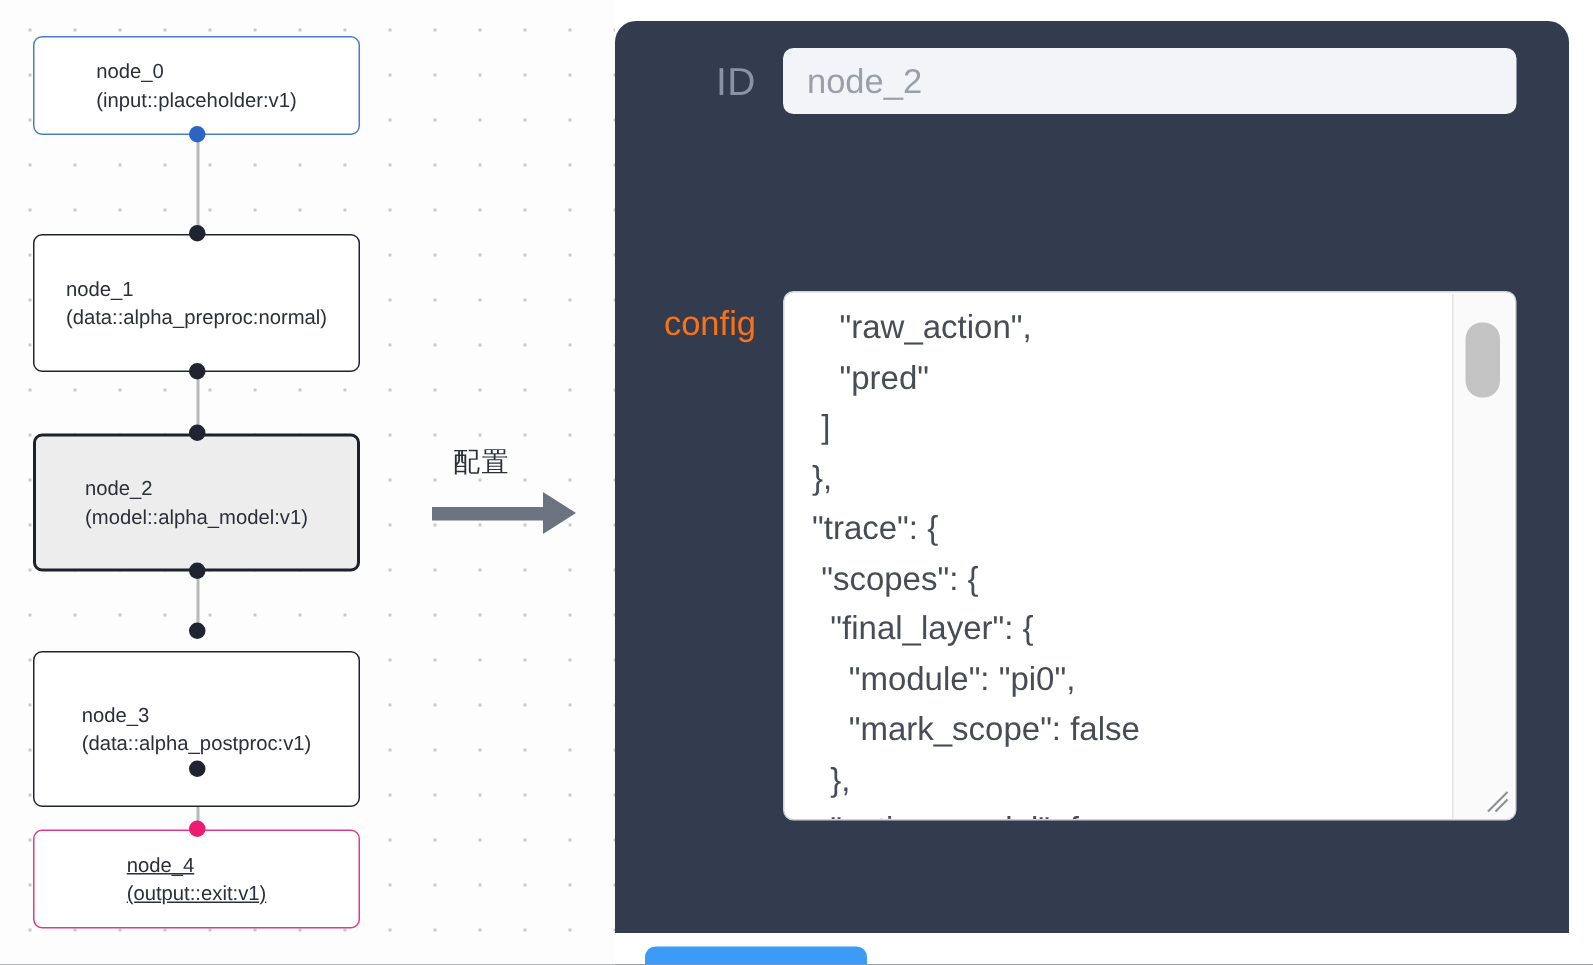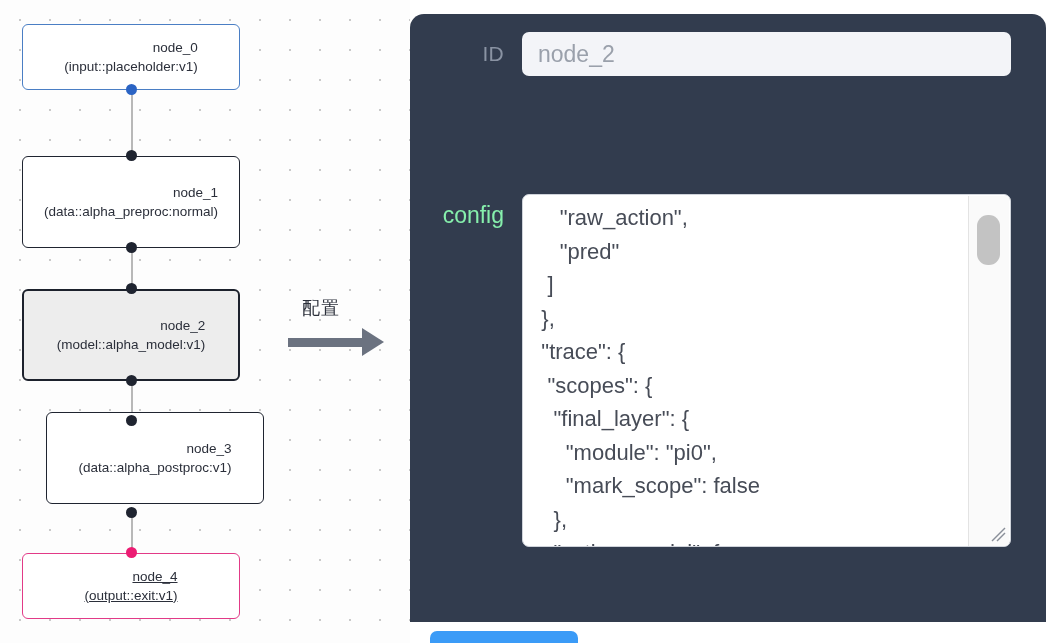--- a/index.html
+++ b/index.html
@@ -38,7 +38,7 @@
     border:1.6px solid #1f2430;
     border-radius:6px;
     display:flex;align-items:center;justify-content:center;
-    text-align:right;
+    text-align:left;
     font-size:13.5px;line-height:19px;color:#2b2f3a;
     padding:4px 24px;
     z-index:3;

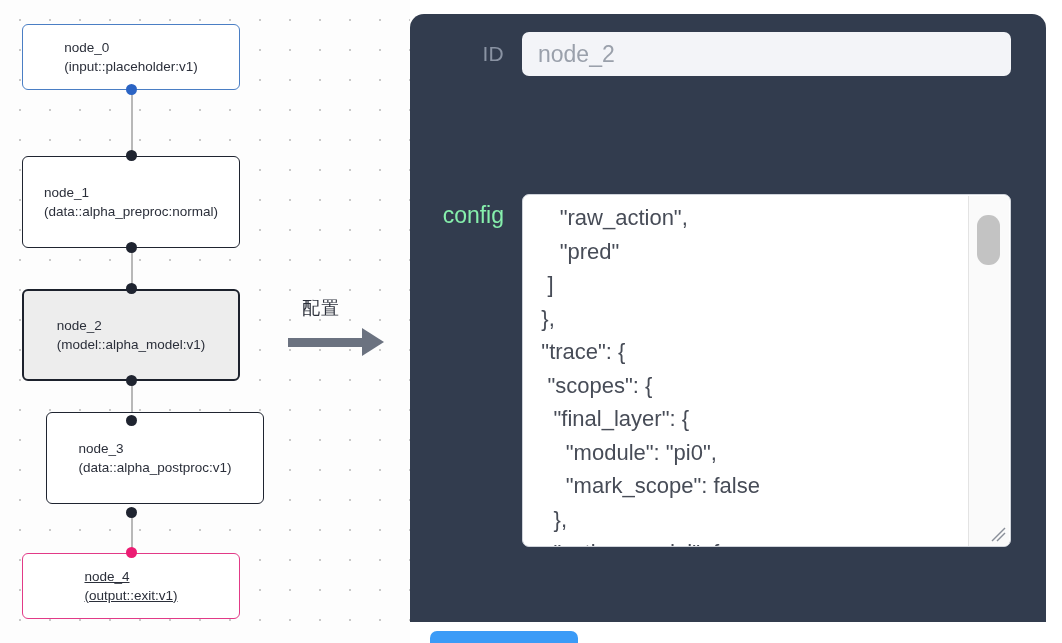--- a/index.html
+++ b/index.html
@@ -84,7 +84,7 @@
 
   .field-row{position:absolute;display:flex;align-items:center;}
   .field-label{
-    color:#8a93a3;font-size:21px;text-align:right;
+    color:#8a93a3;font-size:26px;text-align:right;
     width:100px;padding-right:18px;box-sizing:border-box;
     letter-spacing:.3px;
   }

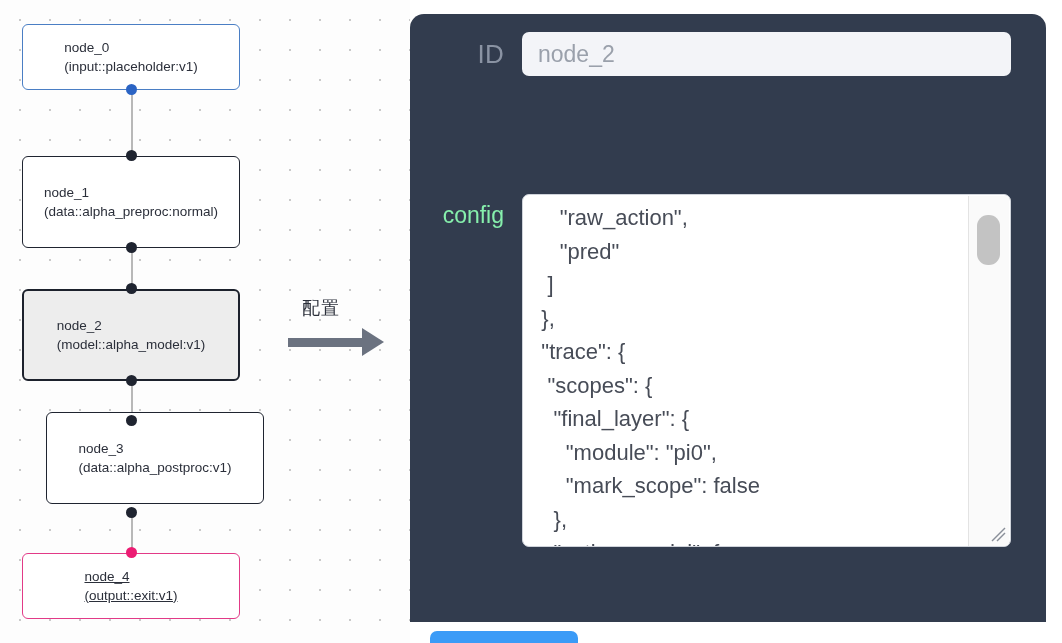--- a/index.html
+++ b/index.html
@@ -104,7 +104,7 @@
 
   #row-config{position:absolute;left:12px;top:180px;display:flex;}
   #config-label{
-    color:#86efac;font-size:23px;text-align:right;
+    color:#f97316;font-size:23px;text-align:right;
     width:100px;padding-right:18px;box-sizing:border-box;padding-top:8px;
   }
   #config-wrap{position:relative;width:489px;height:353px;}

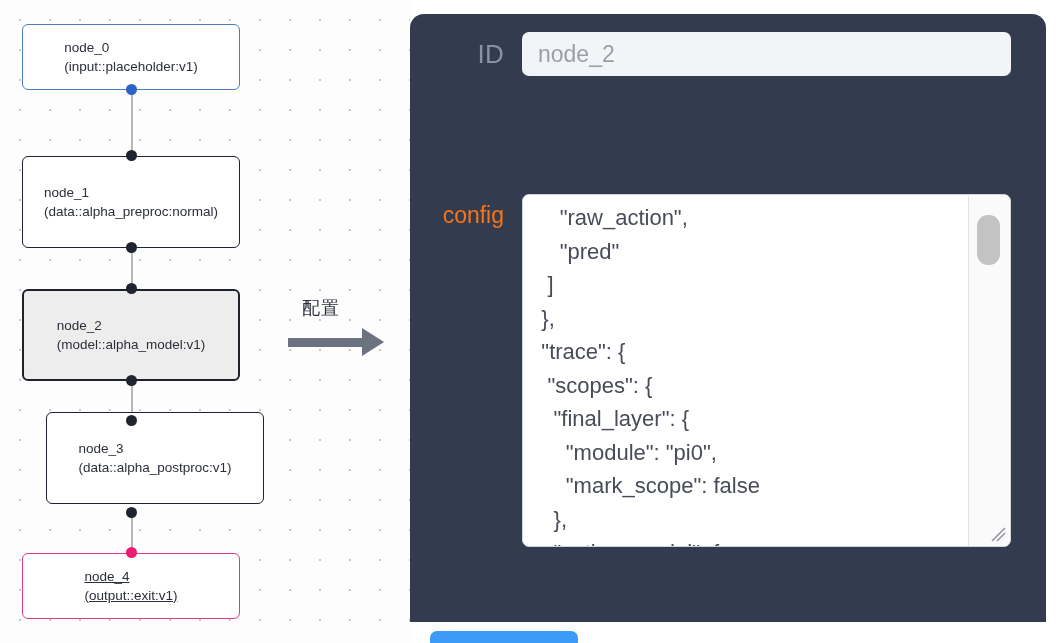--- a/index.html
+++ b/index.html
@@ -169,7 +169,7 @@
         <span class="nlabel">node_2
 (model::alpha_model:v1)</span>
       </div>
-      <div class="node" style="top: 412px; height: 92px; margin-left: 24px;">
+      <div class="node" style="top: 434px; height: 104px;">
         <span class="nlabel">node_3
 (data::alpha_postproc:v1)</span>
       </div>

